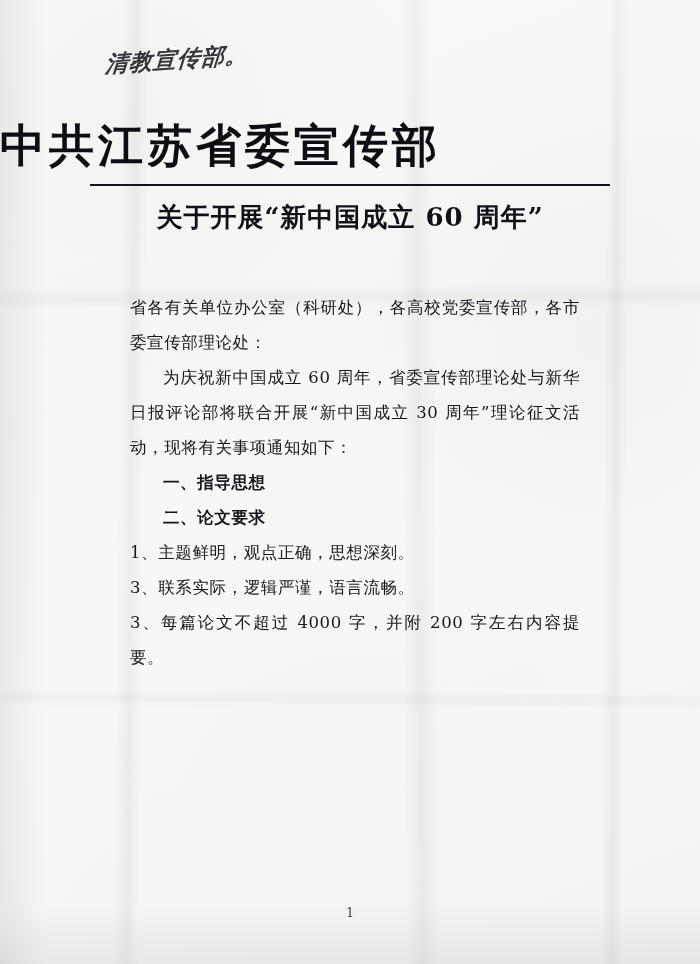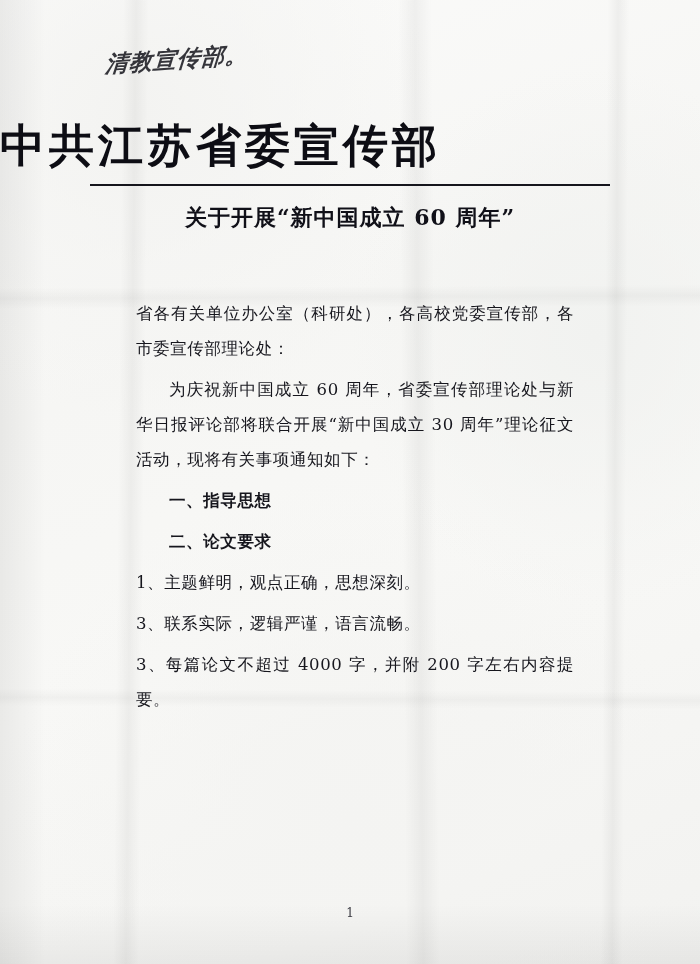--- a/index.html
+++ b/index.html
@@ -101,7 +101,7 @@
     text-align: center;
     font-family: "DejaVu Serif", serif;
     font-weight: 700;
-    font-size: 22px;
+    font-size: 26px;
     line-height: 34px;
     color: #101018;
     letter-spacing: 1px;

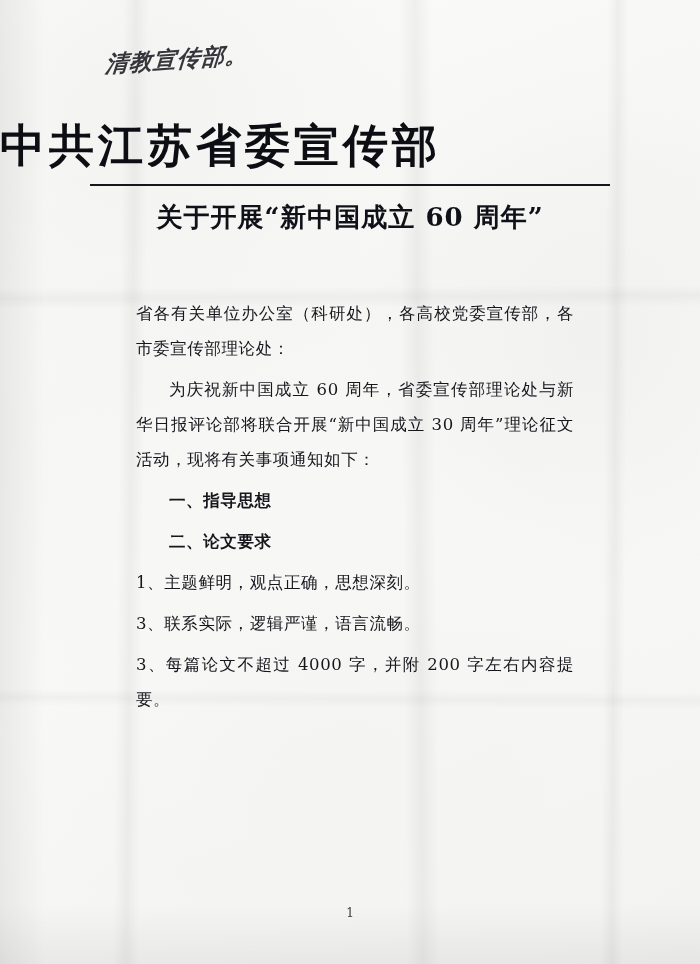--- a/index.html
+++ b/index.html
@@ -121,7 +121,7 @@
     text-align: justify;
   }
   .body p {
-    margin: 6px;
+    margin: 0;
   }
   .indent2 { text-indent: 33px; }
   .section-head {

